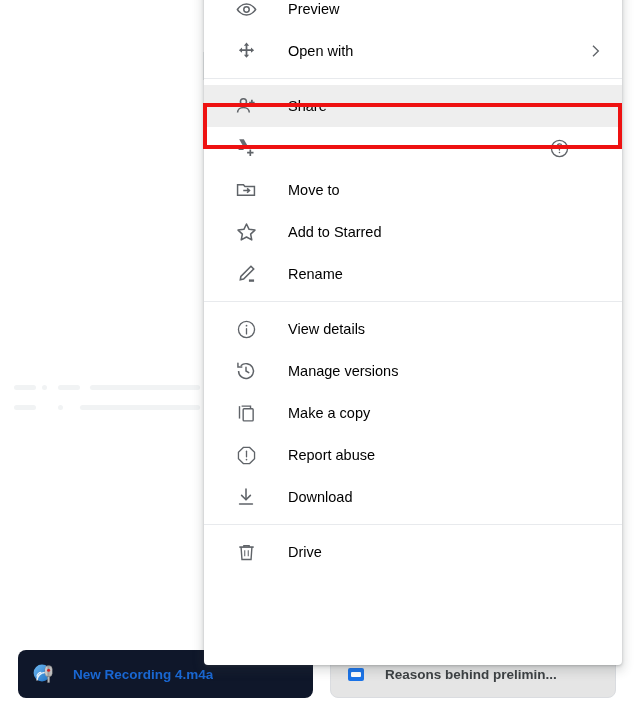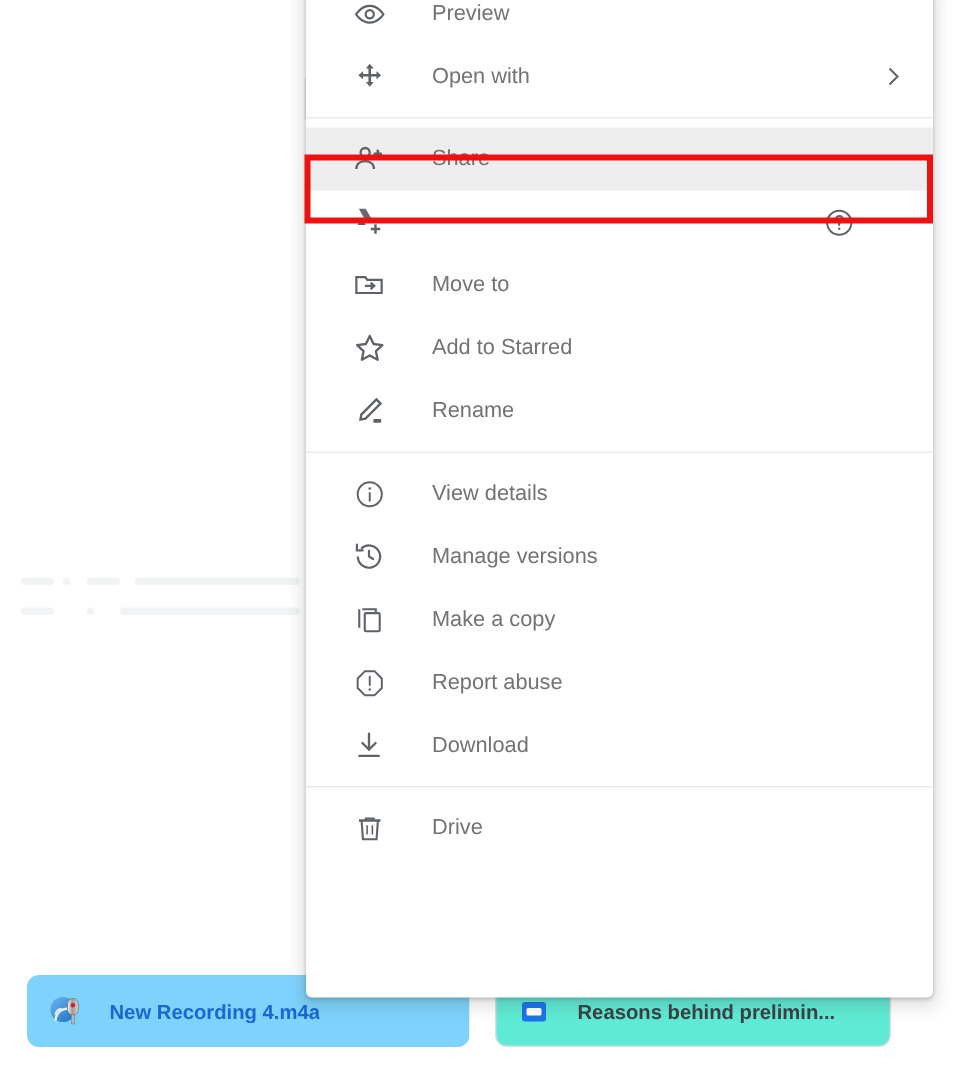--- a/index.html
+++ b/index.html
@@ -136,7 +136,7 @@
   .menu-item .mi-label {
     margin-left: 30px;
     font-size: 14.5px;
-    color: #737373;
+    color: #000000;
     white-space: nowrap;
   }
   .menu-item .mi-trail {

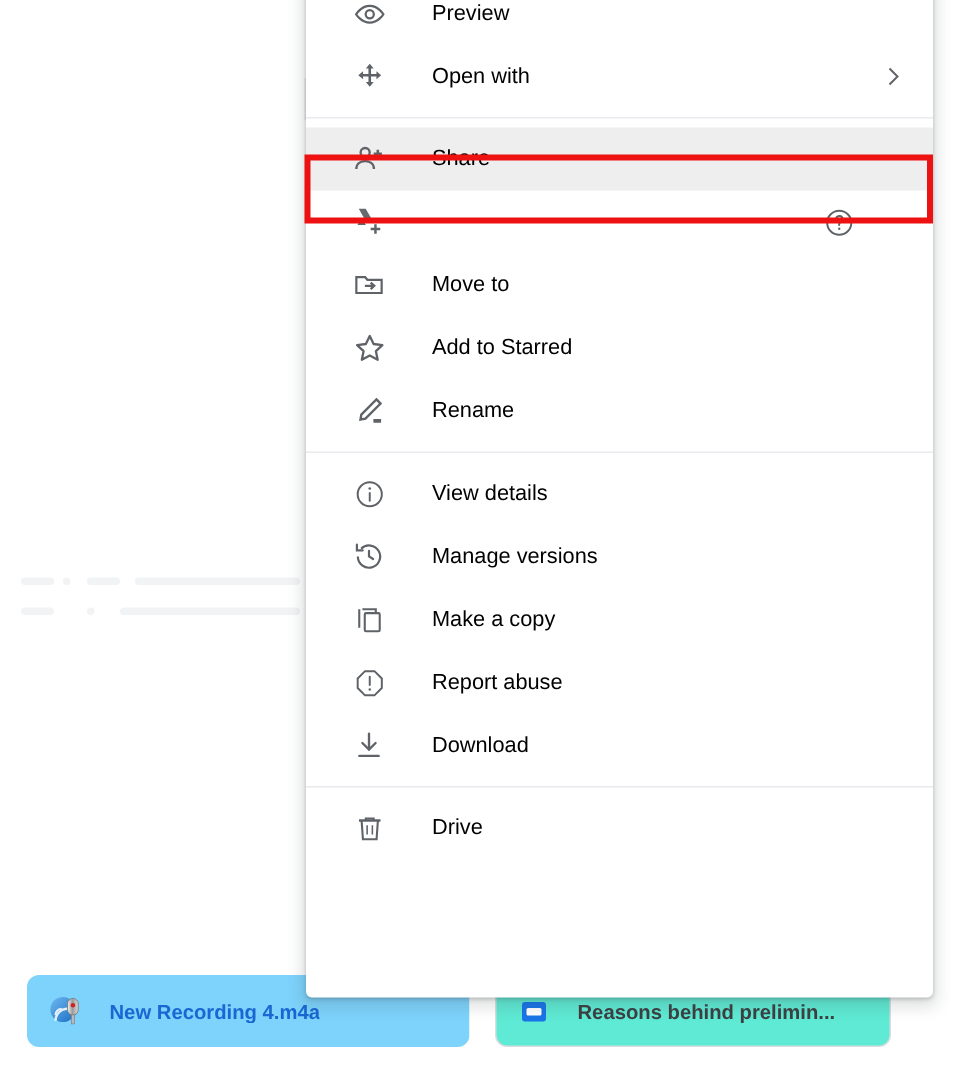--- a/index.html
+++ b/index.html
@@ -53,7 +53,7 @@
     left: 18px;
     top: 650px;
     width: 295px;
-    background: #7dd3fc;
+    background: #0f172a;
     border: 1px solid transparent;
   }
   .file-card.plain {

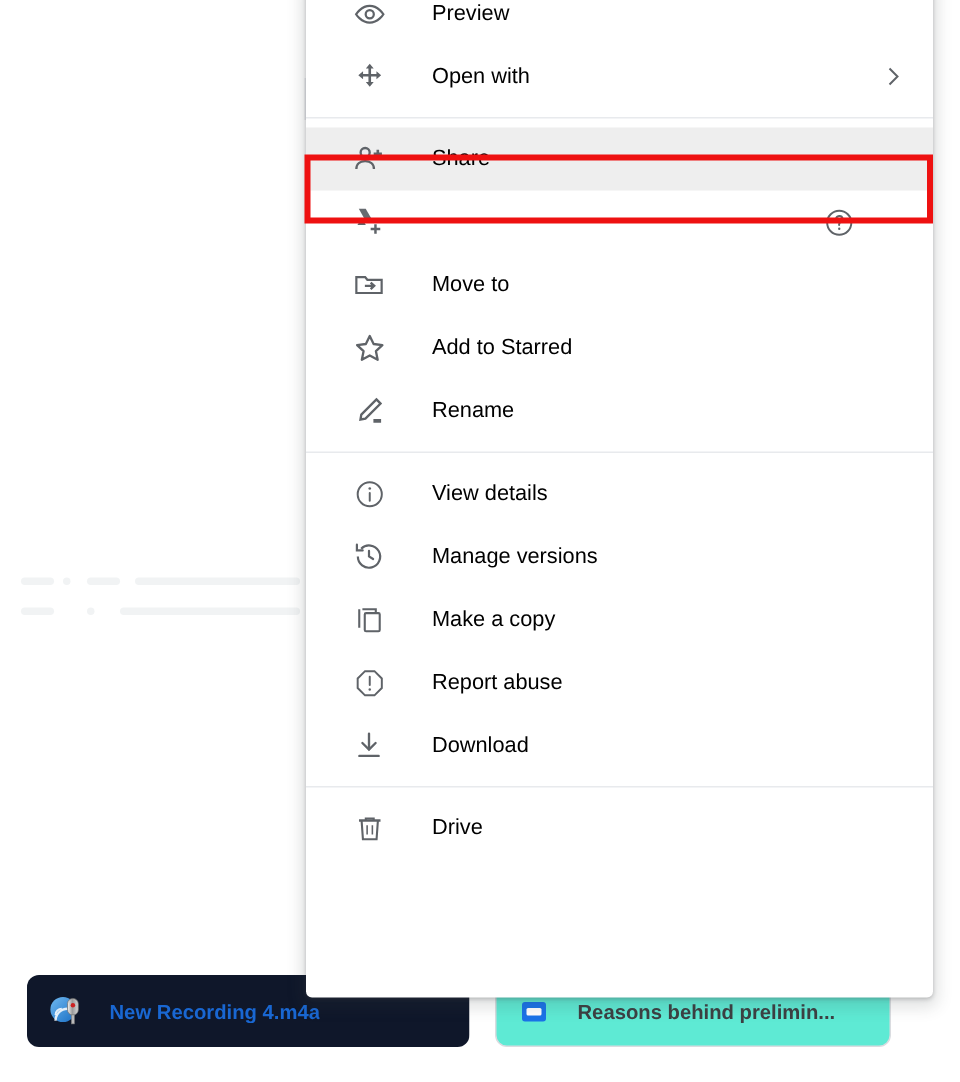--- a/index.html
+++ b/index.html
@@ -59,8 +59,8 @@
   .file-card.plain {
     left: 330px;
     top: 650px;
-    width: 264px;
-    background: #5eead4;
+    width: 286px;
+    background: #e5e5e5;
     border: 1px solid #dadce0;
   }
   .file-card .thumb {

